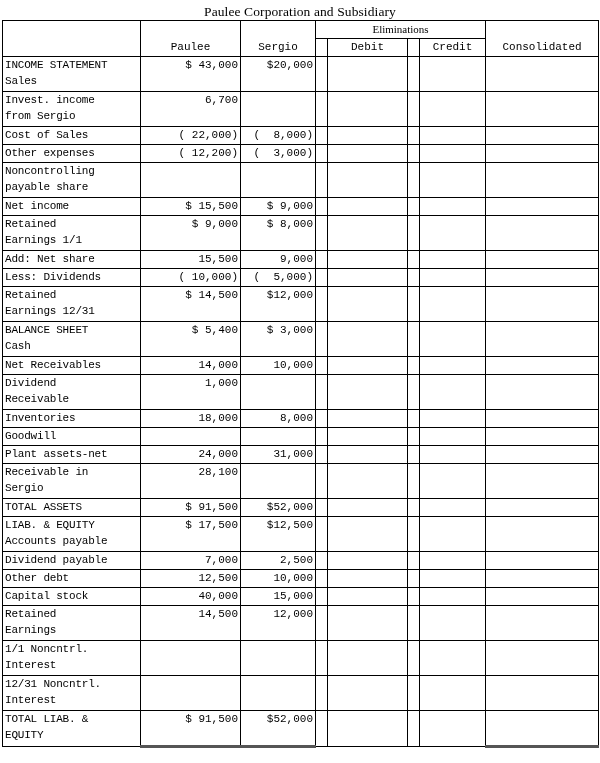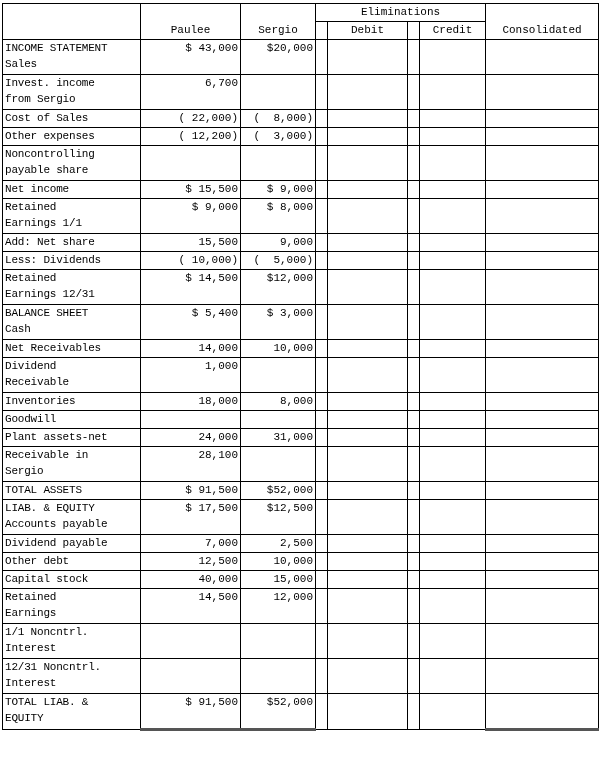--- a/index.html
+++ b/index.html
@@ -105,6 +105,7 @@
 <body>
 
 <div class="title-block">
+  <div class="title-line">Paulee Corporation and Subsidiary</div>
 </div>
 
 <div class="sheet-wrap">

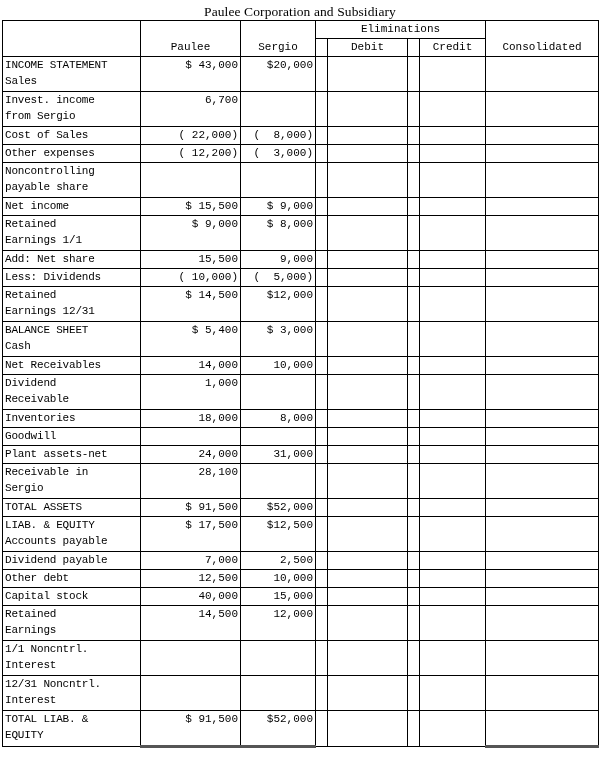--- a/index.html
+++ b/index.html
@@ -71,6 +71,7 @@
     font-size: 11px;
     line-height: 16.5px;
     height: 17px;
+    font-family: Liberation Serif, serif;
   }
   .hdr-blank-tall { }
 

